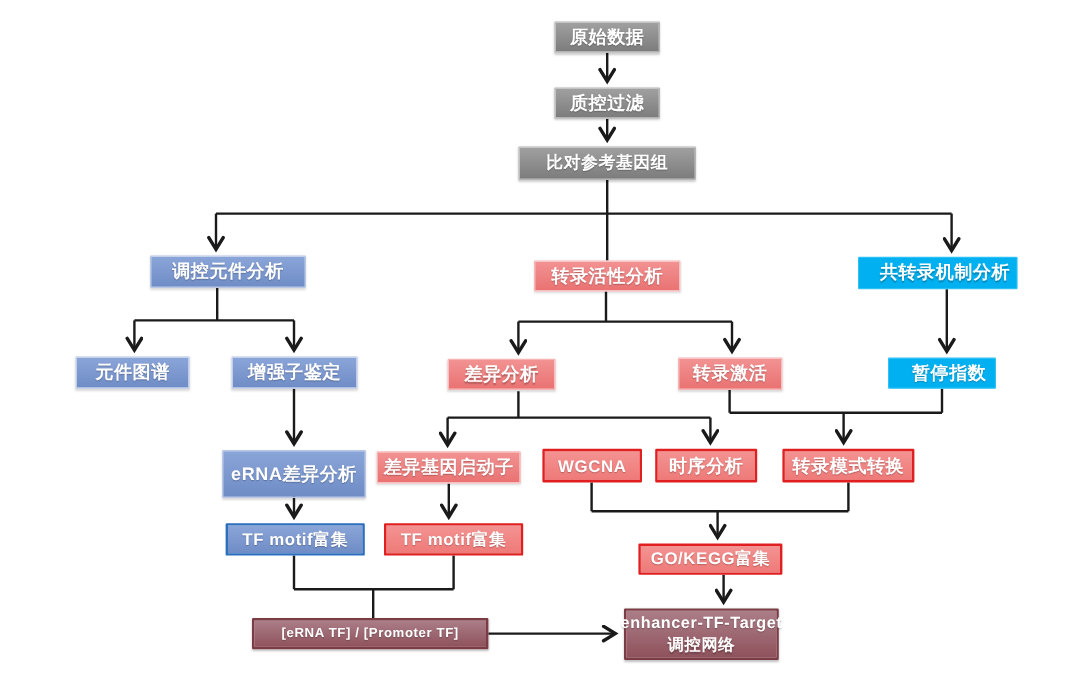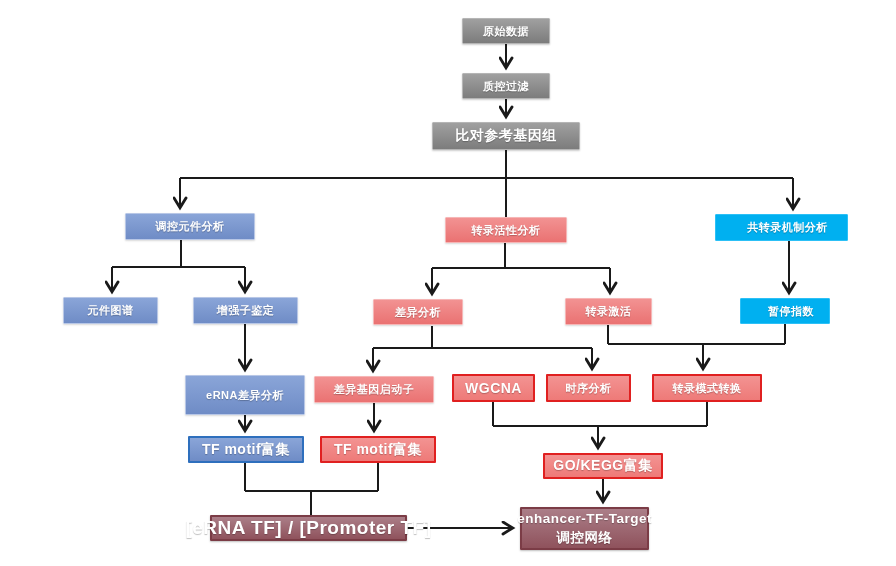--- a/index.html
+++ b/index.html
@@ -10,7 +10,7 @@
   #edges{position:absolute;left:0;top:0;width:896px;height:566px;z-index:0;}
   .node{
     position:absolute;z-index:1;display:flex;align-items:center;justify-content:center;
-    color:#ffffff;font-weight:bold;font-size:11px;text-align:center;white-space:nowrap;
+    color:#ffffff;font-weight:bold;font-size:15px;text-align:center;white-space:nowrap;
     box-sizing:border-box;border-radius:1px;letter-spacing:.5px;
     text-shadow:0 1px 1px rgba(0,0,0,.25);
   }

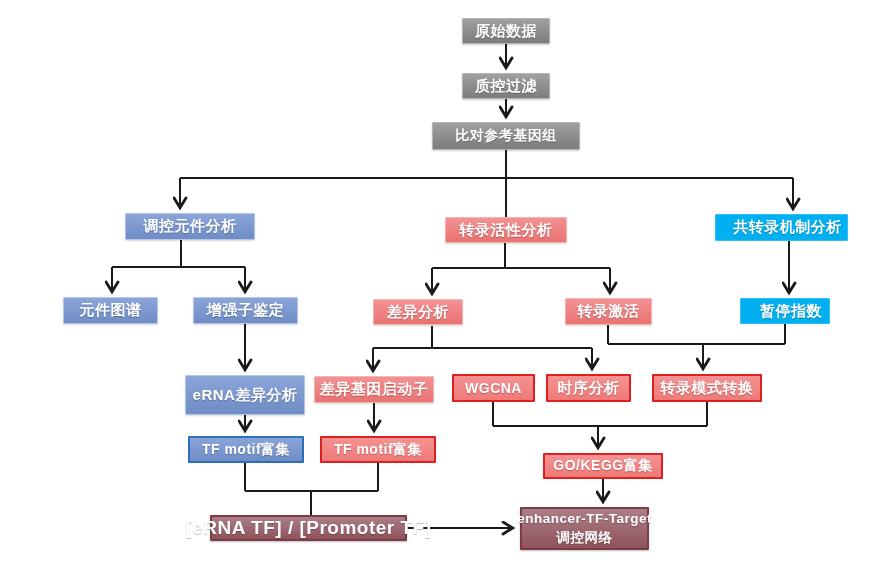--- a/index.html
+++ b/index.html
@@ -108,7 +108,7 @@
   <div class="node red-outline mid" style="left:452px;top:374px;width:83px;height:28px">WGCNA</div>
   <div class="node red-outline" style="left:546px;top:374px;width:85px;height:28px">时序分析</div>
   <div class="node red-outline" style="left:652px;top:374px;width:110px;height:28px">转录模式转换</div>
-  <div class="node red-outline mid" style="left:543px;top:453px;width:120px;height:26px">GO/KEGG富集</div>
+  <div class="node red-outline mid" style="left:532px;top:453px;width:120px;height:26px">GO/KEGG富集</div>
 
   <div class="node cyan" style="left:715px;top:214px;width:133px;height:27px">共转录机制分析</div>
   <div class="node cyan" style="left:740px;top:298px;width:90px;height:26px">暂停指数</div>

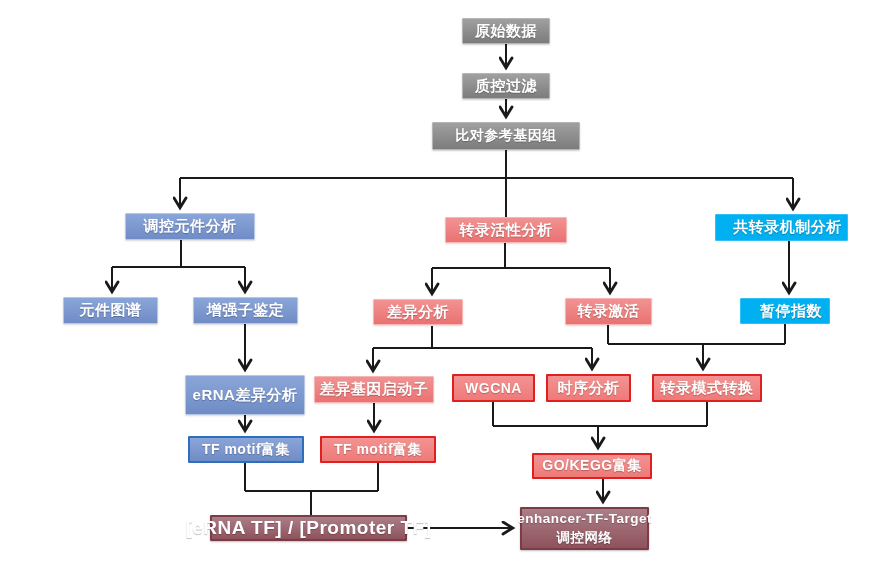--- a/index.html
+++ b/index.html
@@ -44,7 +44,7 @@
     border:2px solid #7b3c46;box-shadow:0 1px 2px rgba(0,0,0,.25);
   }
   .two-line{flex-direction:column;line-height:1.35;font-size:13.5px;}
-  .big{font-size:19px;}
+  .big{font-size:11px;}
   .mid{font-size:14px;}
 </style>
 </head>

